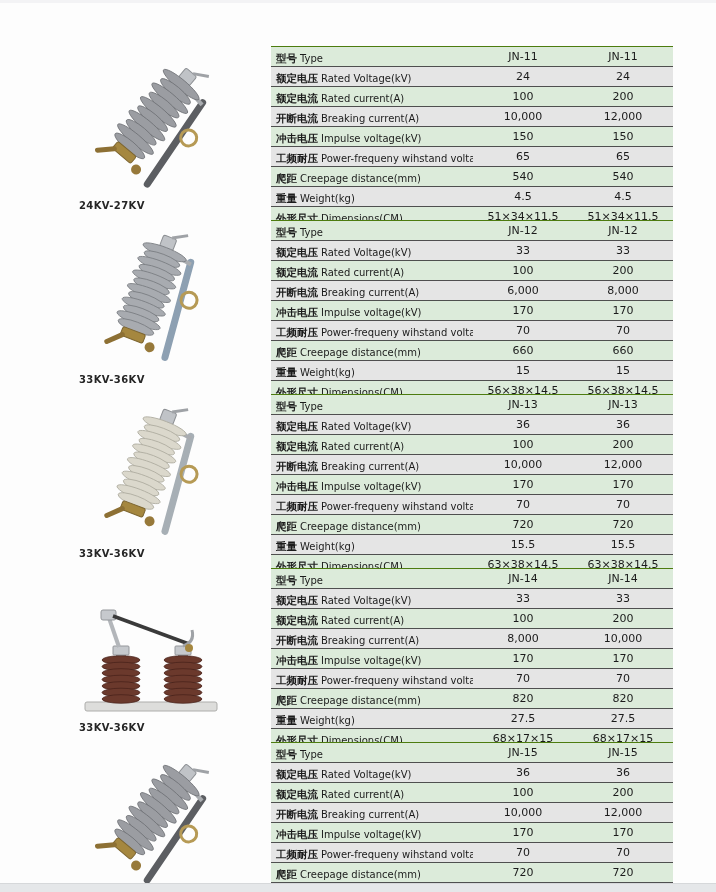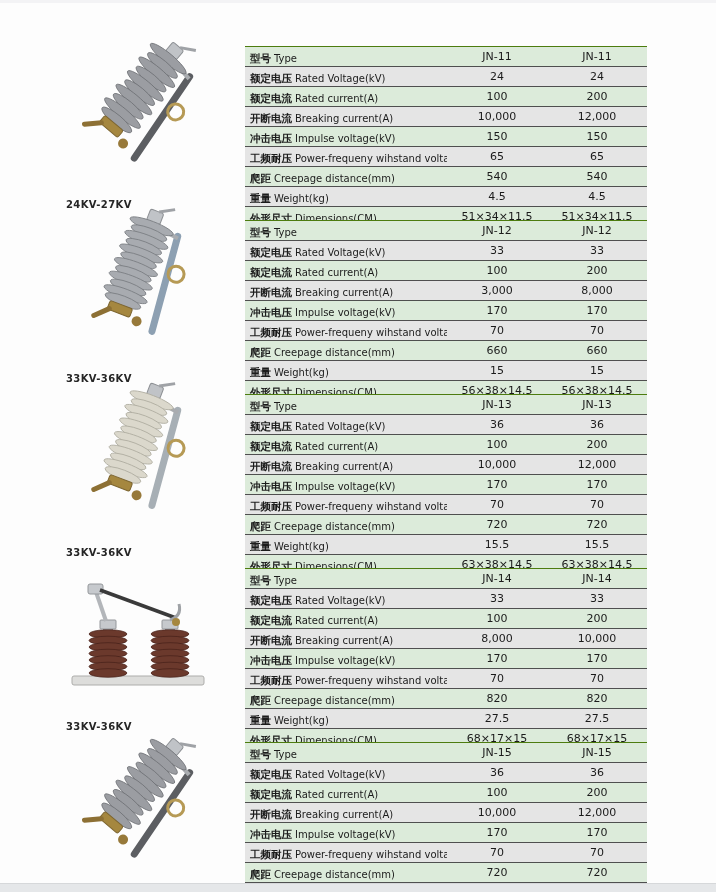--- a/index.html
+++ b/index.html
@@ -35,9 +35,9 @@
   }
   .product-figure {
     width: 237px; height: 100%;
-    margin: 4px; padding: 0 0 0 36px;
+    margin: 17px; padding: 0 0 0 36px;
     display: flex; flex-direction: column;
-    align-items: center; justify-content: space-between;
+    align-items: center; justify-content: center;
   }
   .product-art {
     width: 178px; height: 138px;

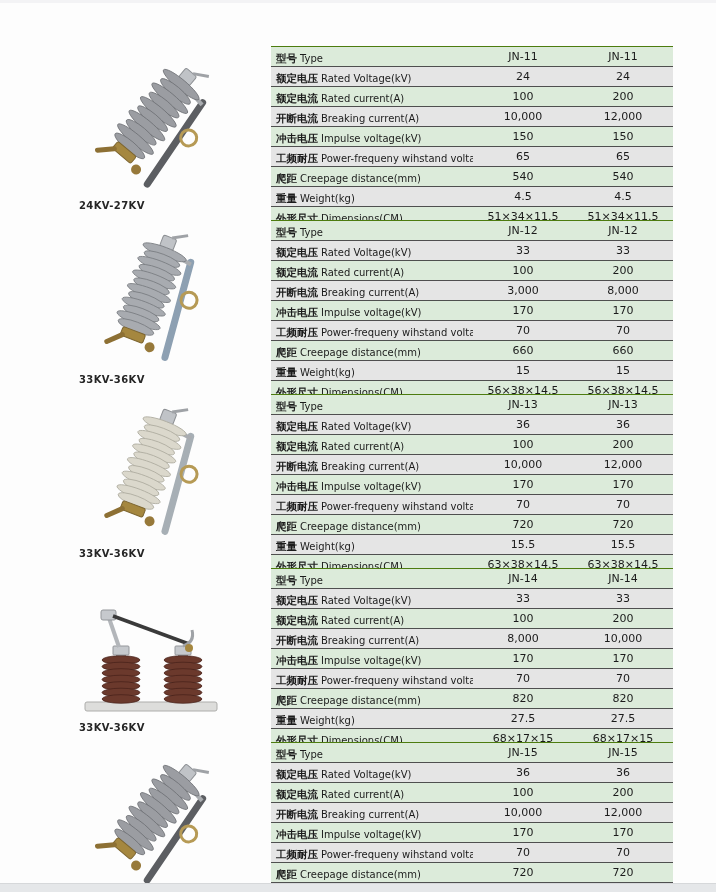--- a/index.html
+++ b/index.html
@@ -209,7 +209,7 @@
             </tr>
             <tr class="even">
               <td class="lbl"><span class="zh">开断电流</span><span class="en">Breaking current(A)</span></td>
-              <td class="val">3,000</td>
+              <td class="val">6,000</td>
               <td class="val">8,000</td>
             </tr>
             <tr class="odd">

